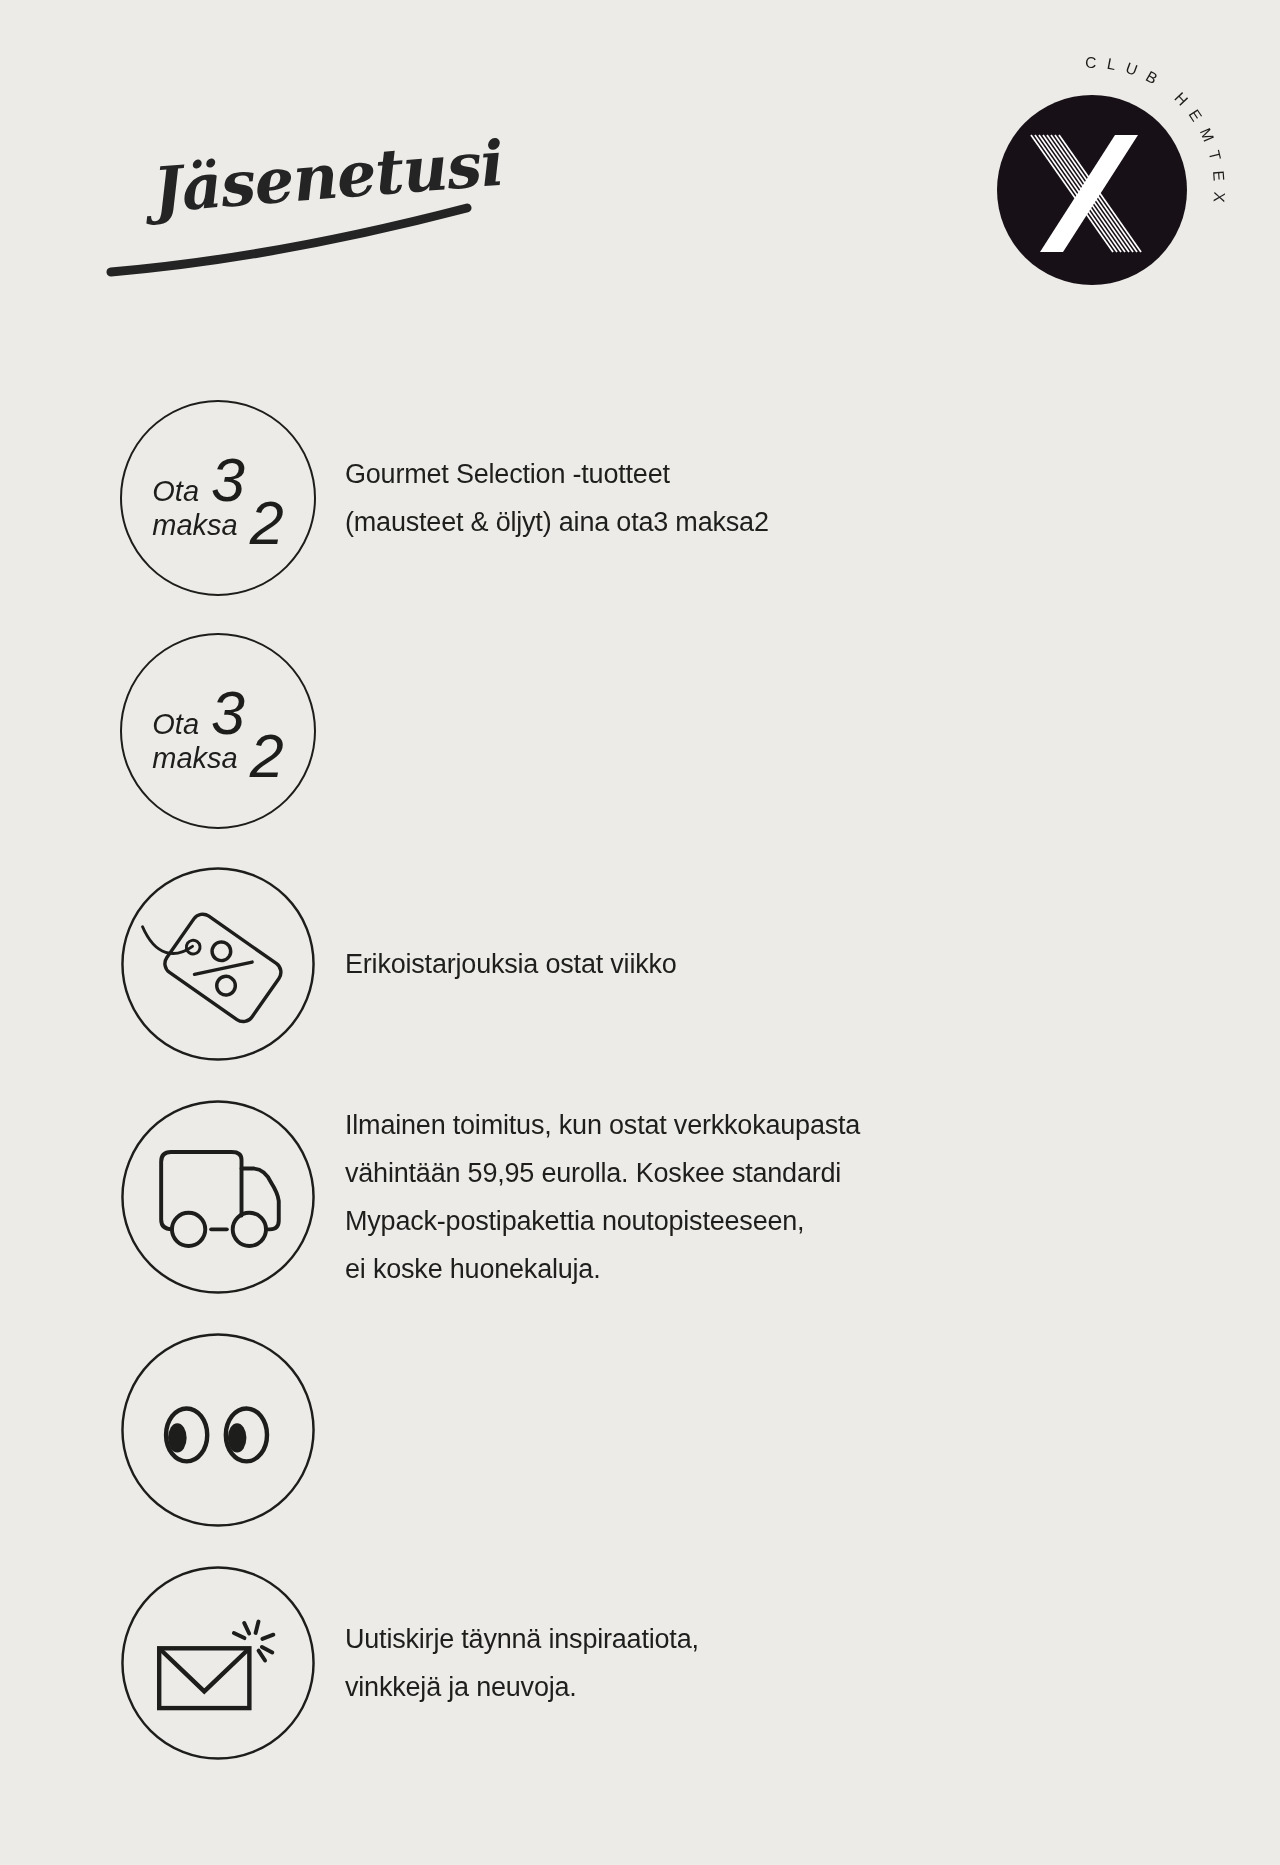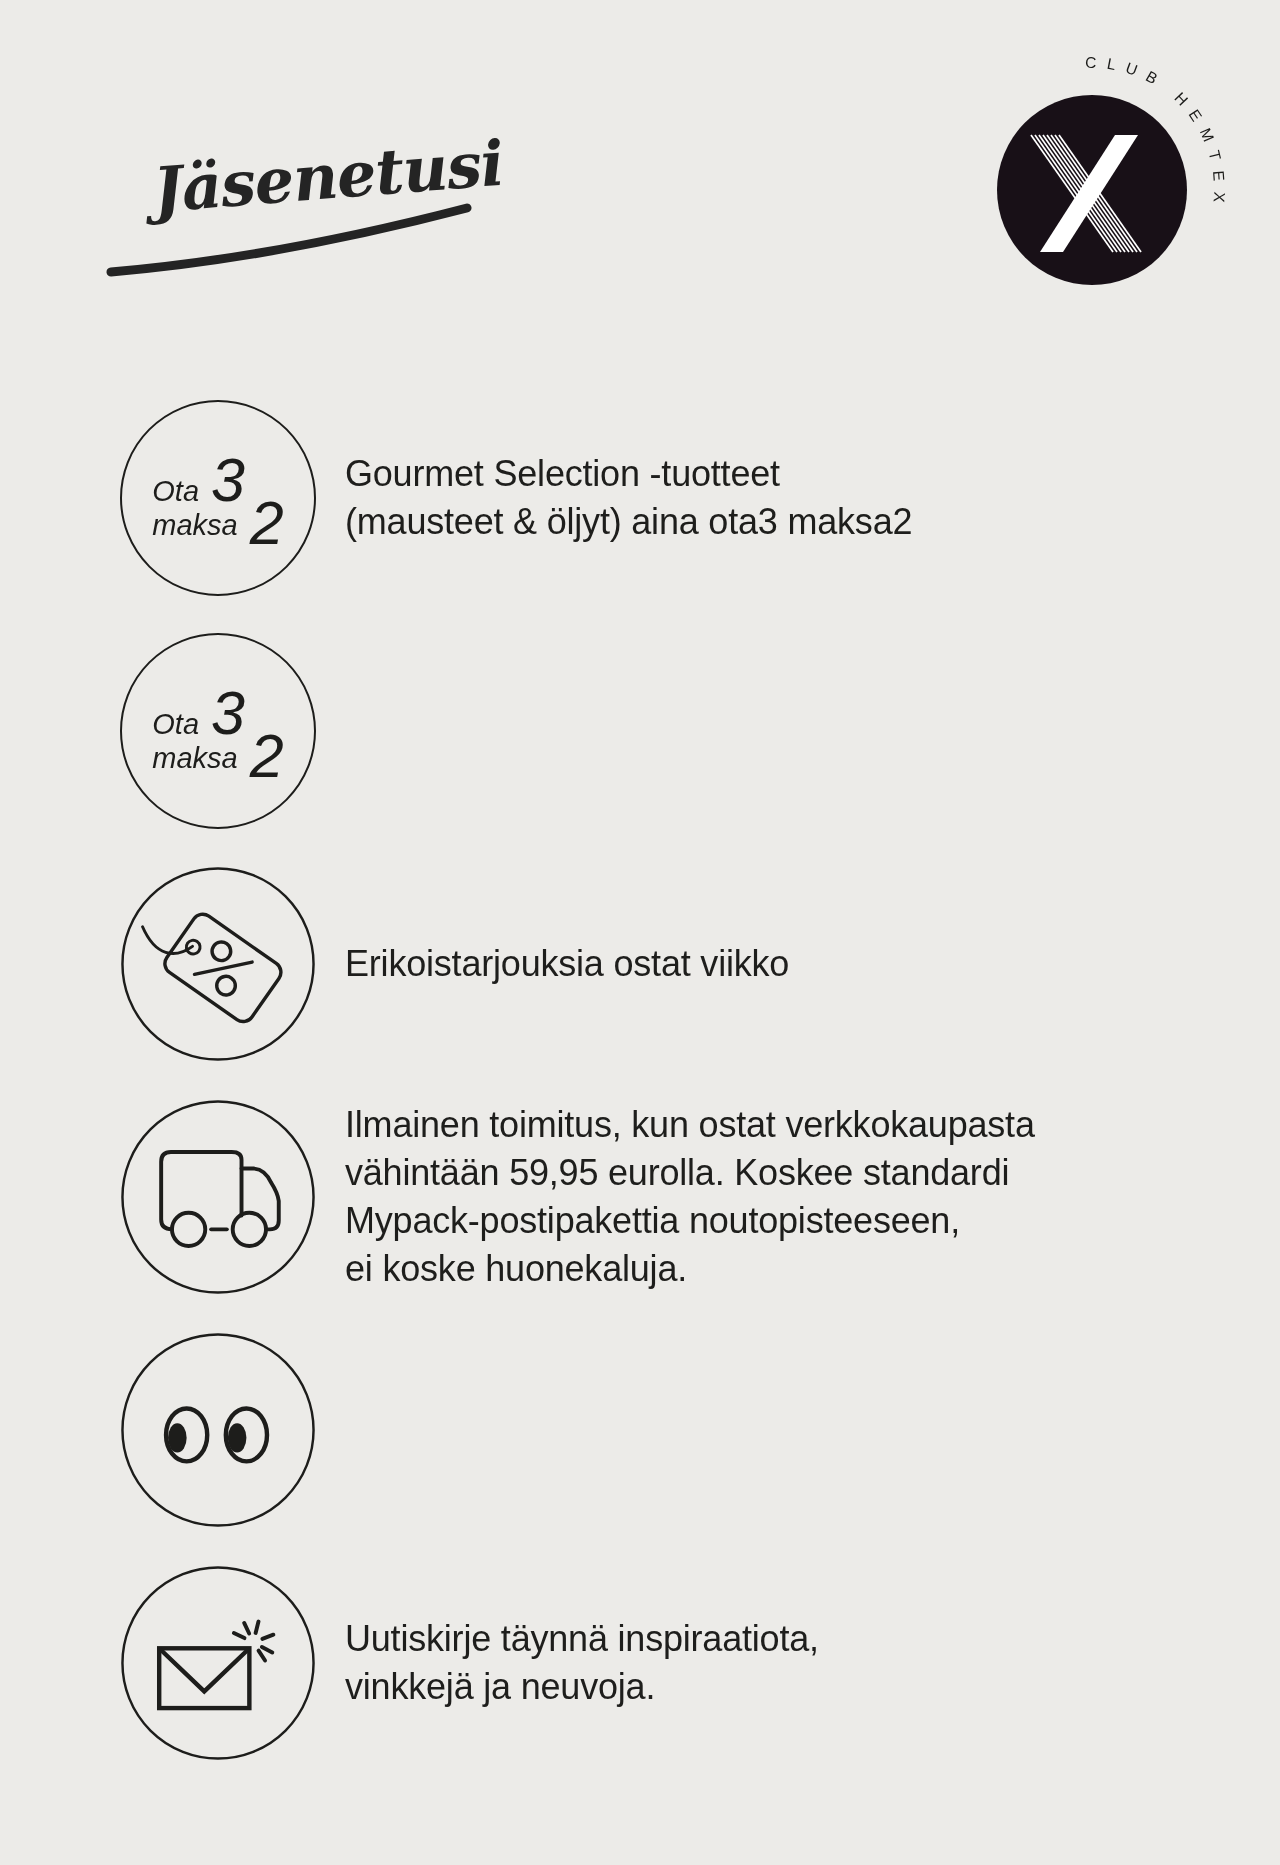--- a/index.html
+++ b/index.html
@@ -46,7 +46,7 @@
   .badge-line2 .badge-big{top:9px;}
   .copy{display:flex;flex-direction:column;}
   .line{
-    font-size:36px;line-height:48px;letter-spacing:-0.2px;
+    font-size:27px;line-height:48px;letter-spacing:-0.2px;
     white-space:nowrap;color:#1e1e1c;
   }
   .icon-svg{display:block;width:196px;height:196px;}

